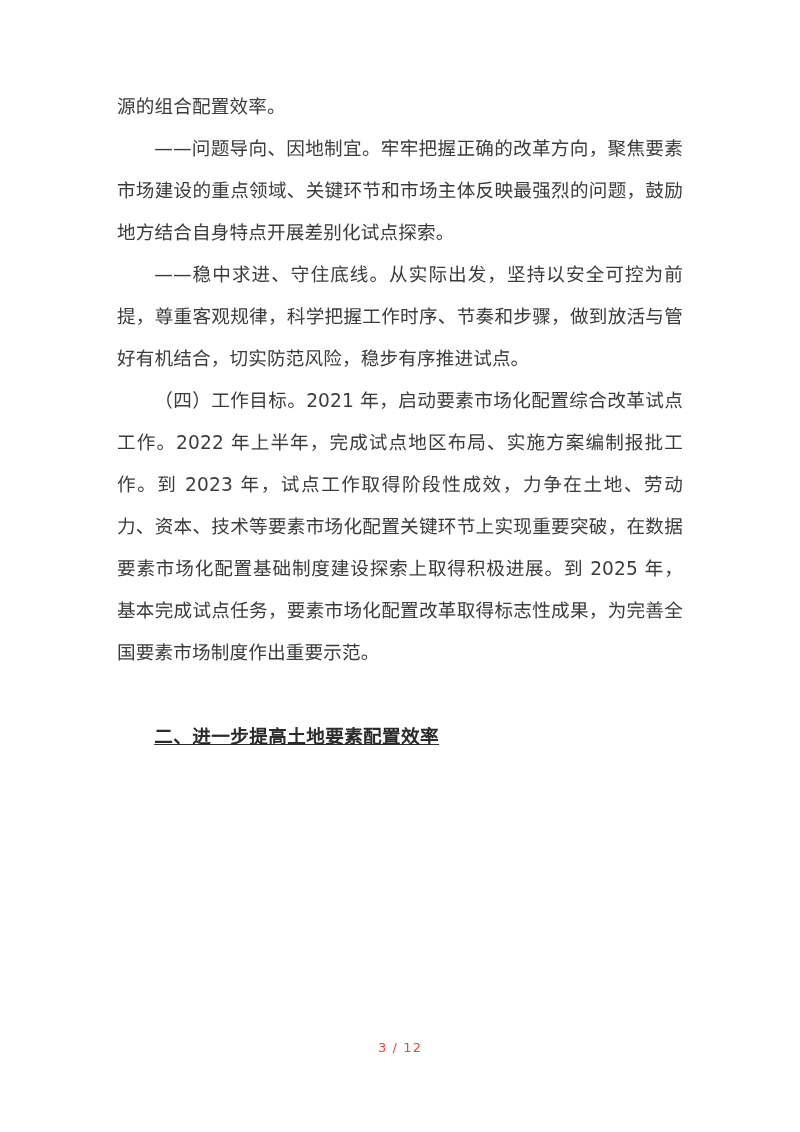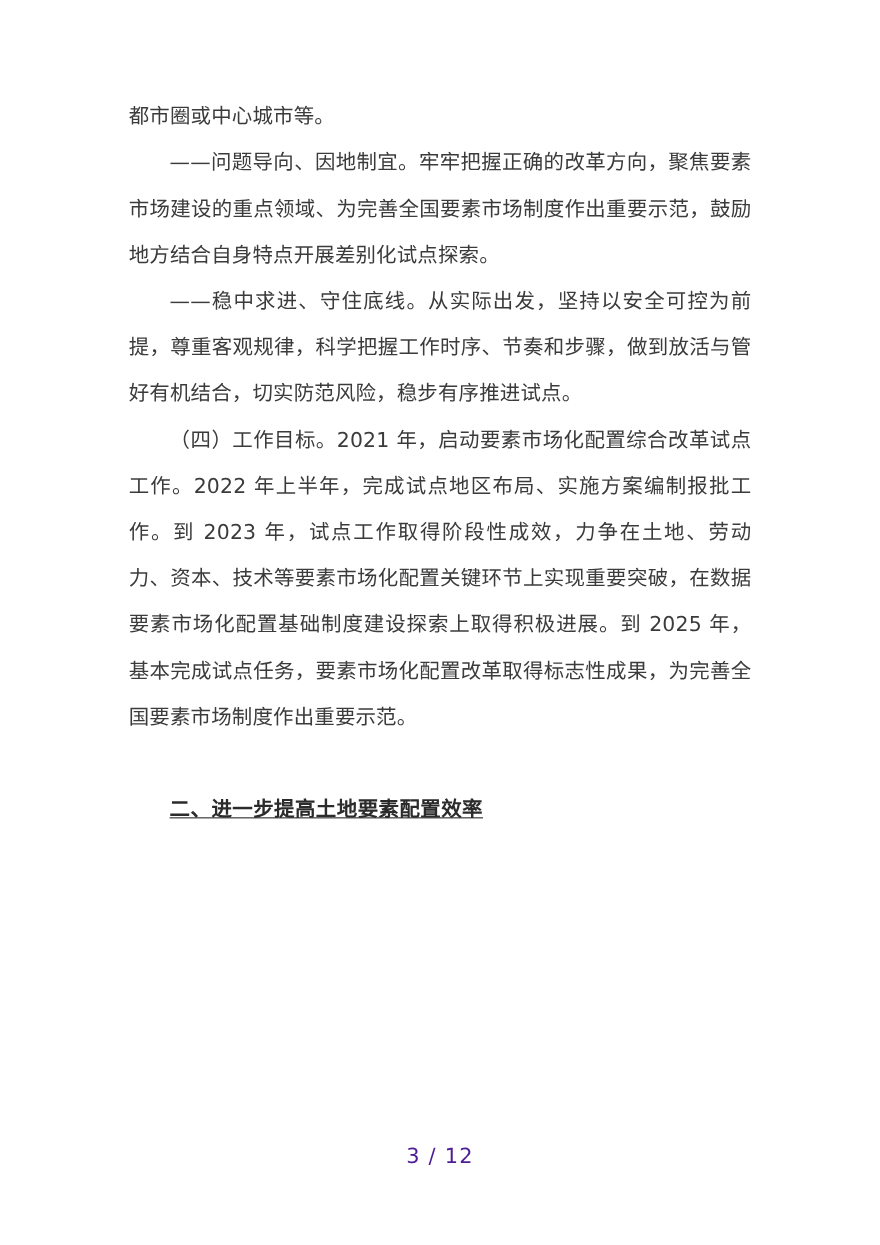--- a/index.html
+++ b/index.html
@@ -84,7 +84,7 @@
 
   <div class="text-column">
 
-    <p class="para cont">都市圈或中心城市等。</p>
+    <p class="para cont">源的组合配置效率。</p>
 
     <p class="para indent">——问题导向、因地制宜。牢牢把握正确的改革方向，聚焦要素市场建设的重点领域、为完善全国要素市场制度作出重要示范，鼓励地方结合自身特点开展差别化试点探索。</p>
 

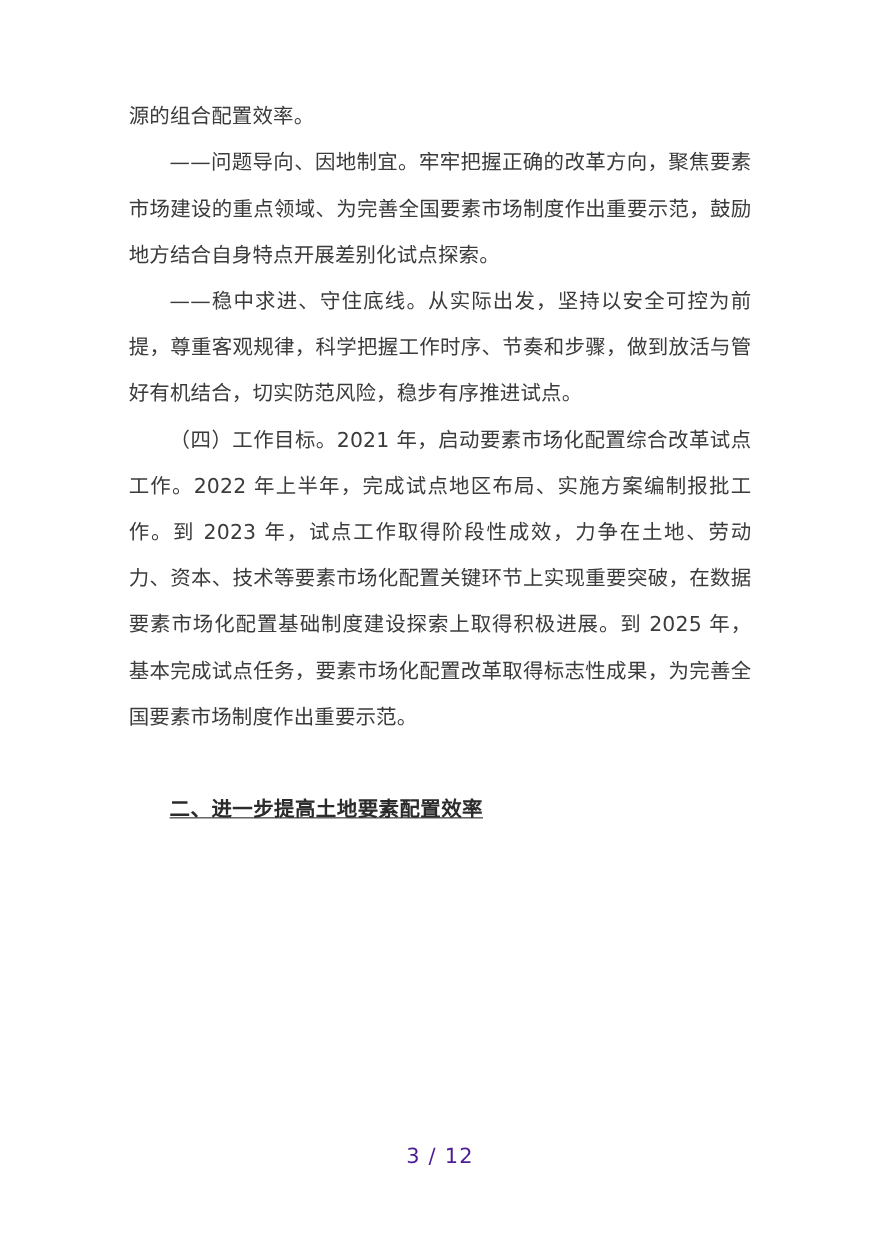--- a/index.html
+++ b/index.html
@@ -86,7 +86,7 @@
 
     <p class="para cont">源的组合配置效率。</p>
 
-    <p class="para indent">——问题导向、因地制宜。牢牢把握正确的改革方向，聚焦要素市场建设的重点领域、为完善全国要素市场制度作出重要示范，鼓励地方结合自身特点开展差别化试点探索。</p>
+    <p class="para indent">——问题导向、因地制宜。牢牢把握正确的改革方向，聚焦要素市场建设的重点领域、关键环节和市场主体反映最强烈的问题，鼓励地方结合自身特点开展差别化试点探索。</p>
 
     <p class="para indent">——稳中求进、守住底线。从实际出发，坚持以安全可控为前提，尊重客观规律，科学把握工作时序、节奏和步骤，做到放活与管好有机结合，切实防范风险，稳步有序推进试点。</p>
 

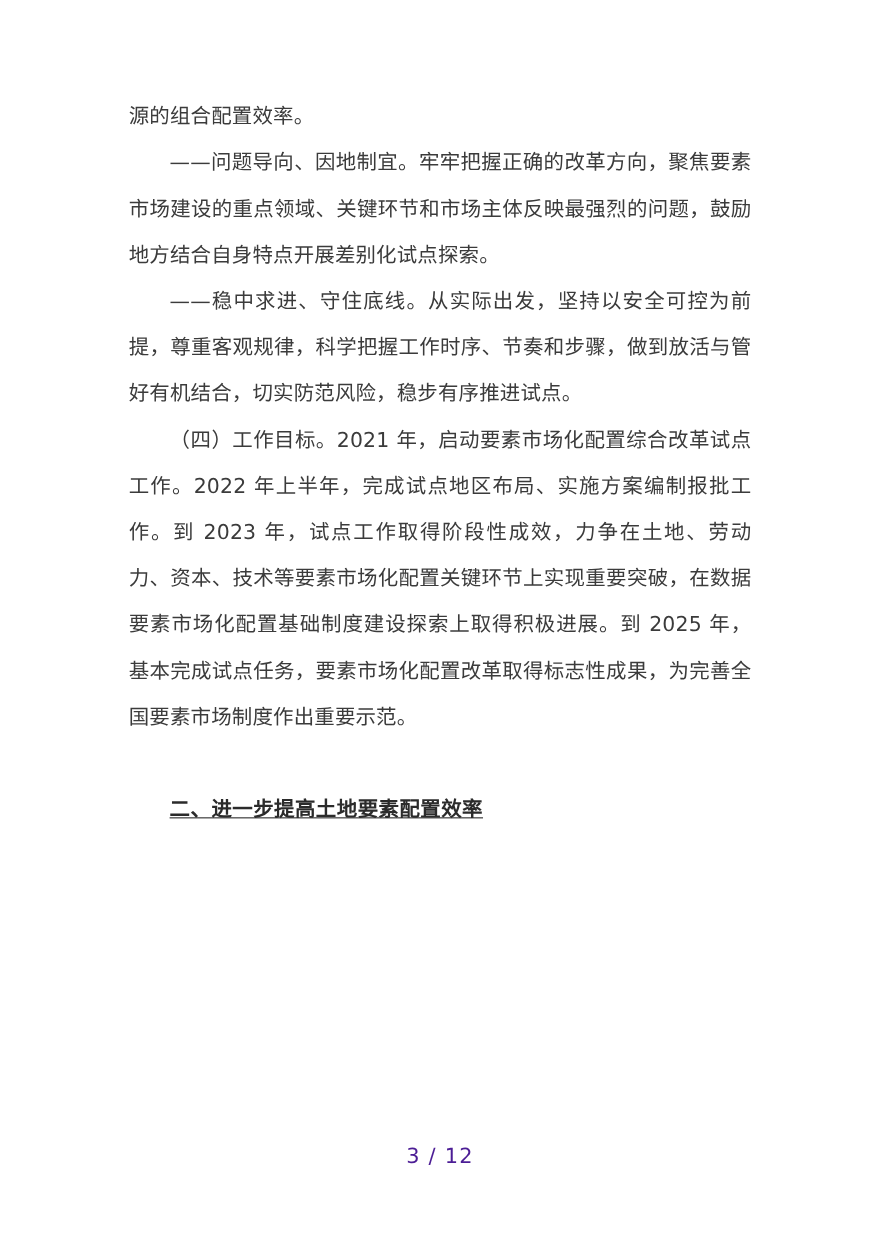--- a/index.html
+++ b/index.html
@@ -71,8 +71,8 @@
     right: 0;
     top: 1040px;
     text-align: center;
-    font-size: 19px;
-    color: #4c1d95;
+    font-size: 13px;
+    color: #ef4444;
     letter-spacing: 1.1px;
     font-family: "DejaVu Sans", "Liberation Sans", sans-serif;
   }

